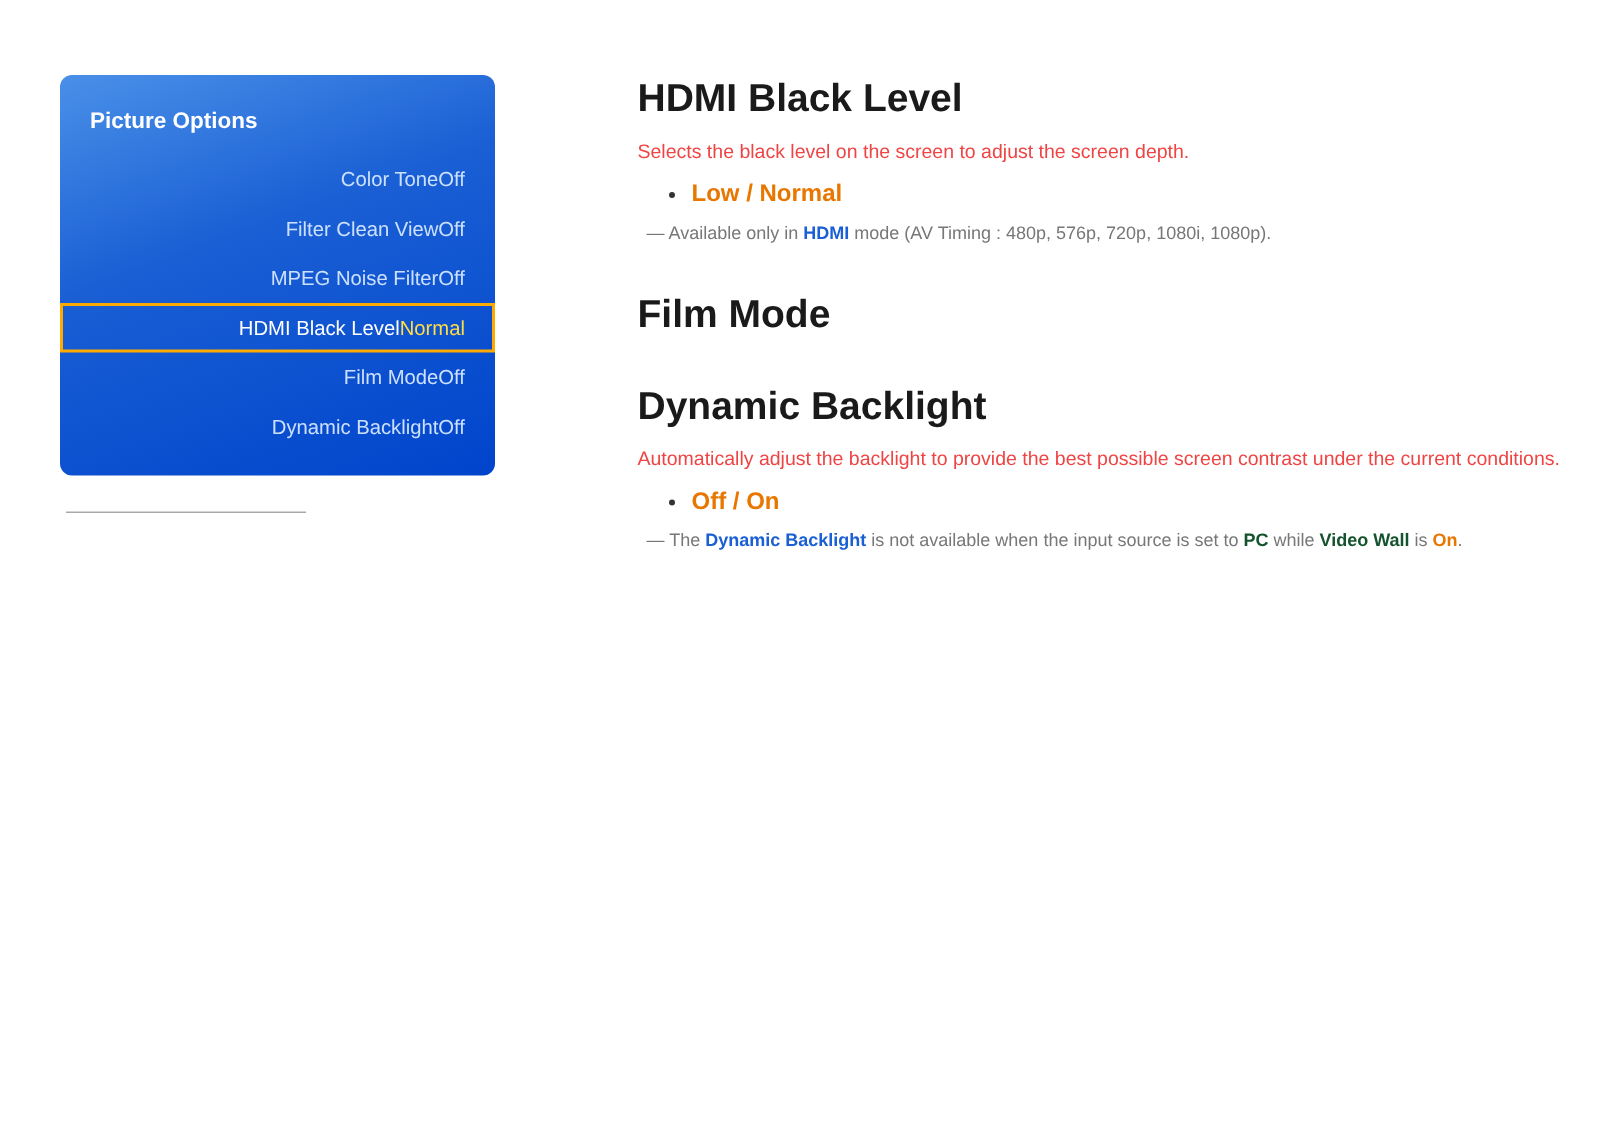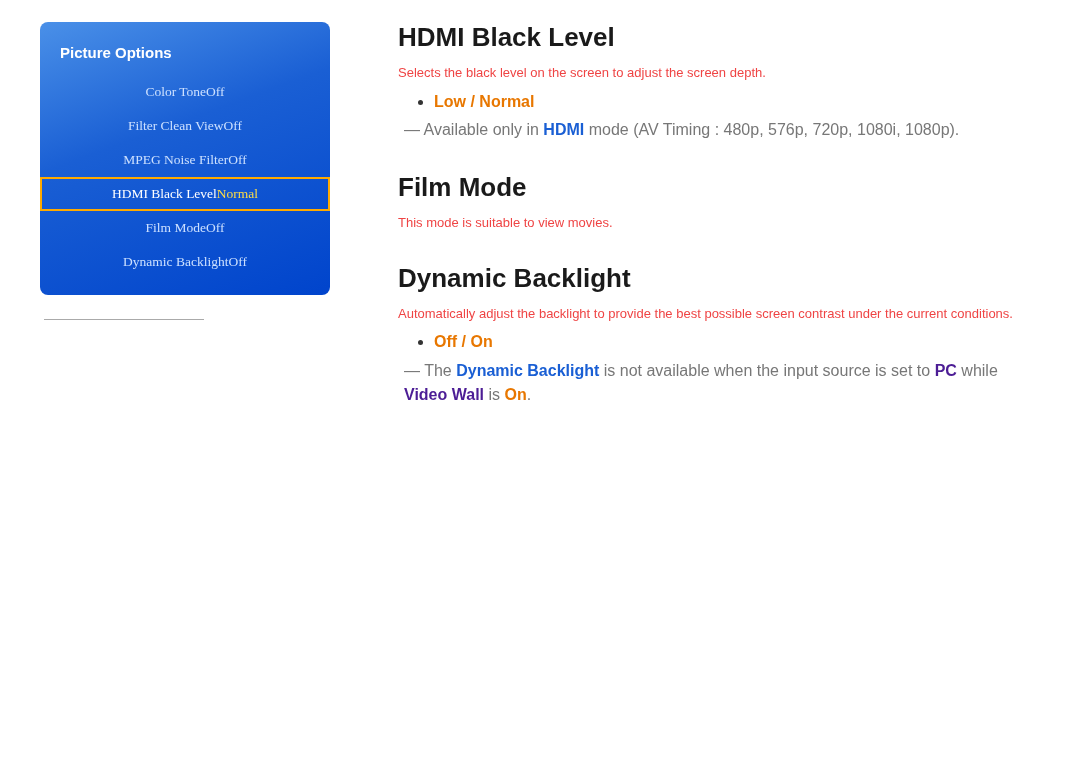--- a/index.html
+++ b/index.html
@@ -14,8 +14,8 @@
 
     .main-container {
       display: flex;
-      padding: 22px 40px;
-      gap: 68px;
+      padding: 50px 40px;
+      gap: 95px;
     }
 
     

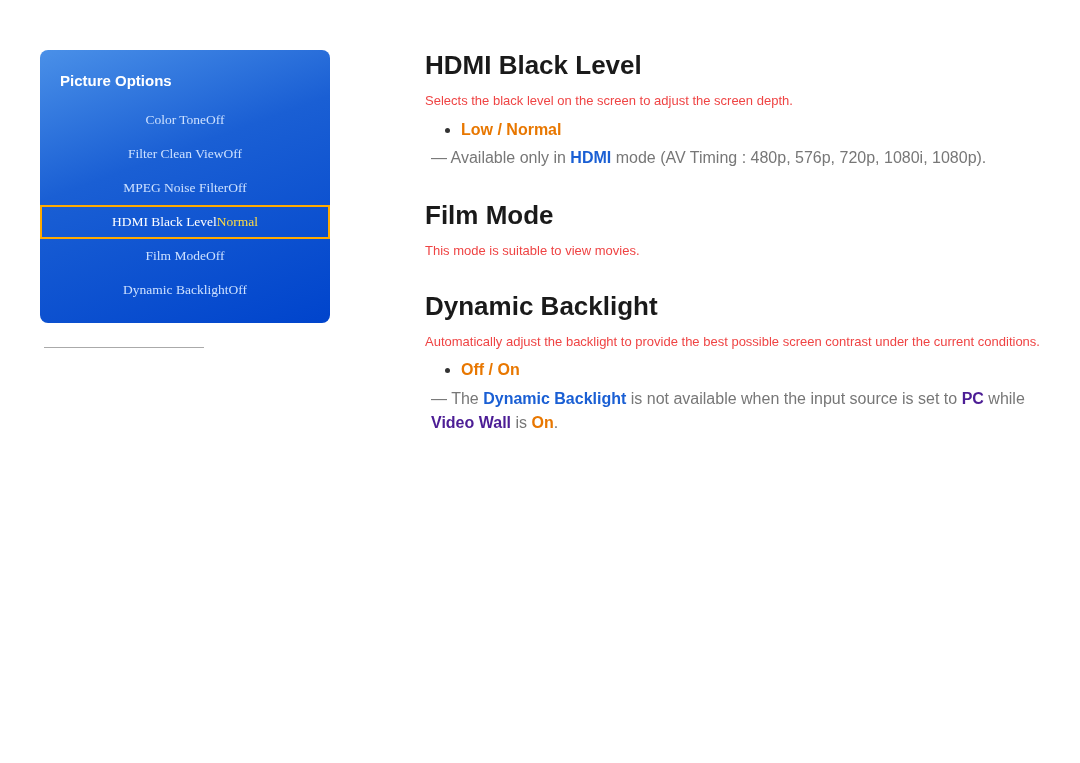--- a/index.html
+++ b/index.html
@@ -40,13 +40,12 @@
 
     .menu-item {
       display: flex;
-      justify-content: center;
+      justify-content: flex-end;
       align-items: center;
       padding: 9px 20px;
       color: #cce0ff;
       font-size: 13.5px;
       cursor: pointer;
-      font-family: Liberation Serif, serif;
     }
 
     .menu-item.active {

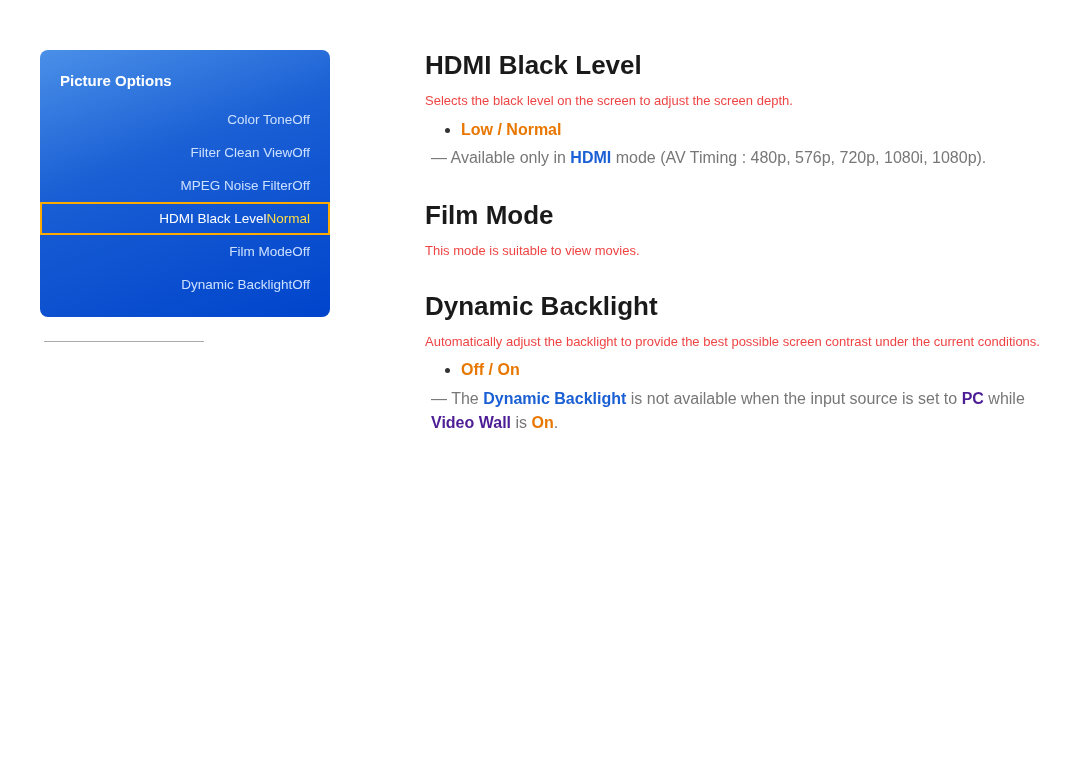--- a/index.html
+++ b/index.html
@@ -117,7 +117,7 @@
     }
 
     .note-item {
-      font-size: 16px;
+      font-size: 12px;
       color: #777;
       margin-left: 6px;
       margin-bottom: 4px;

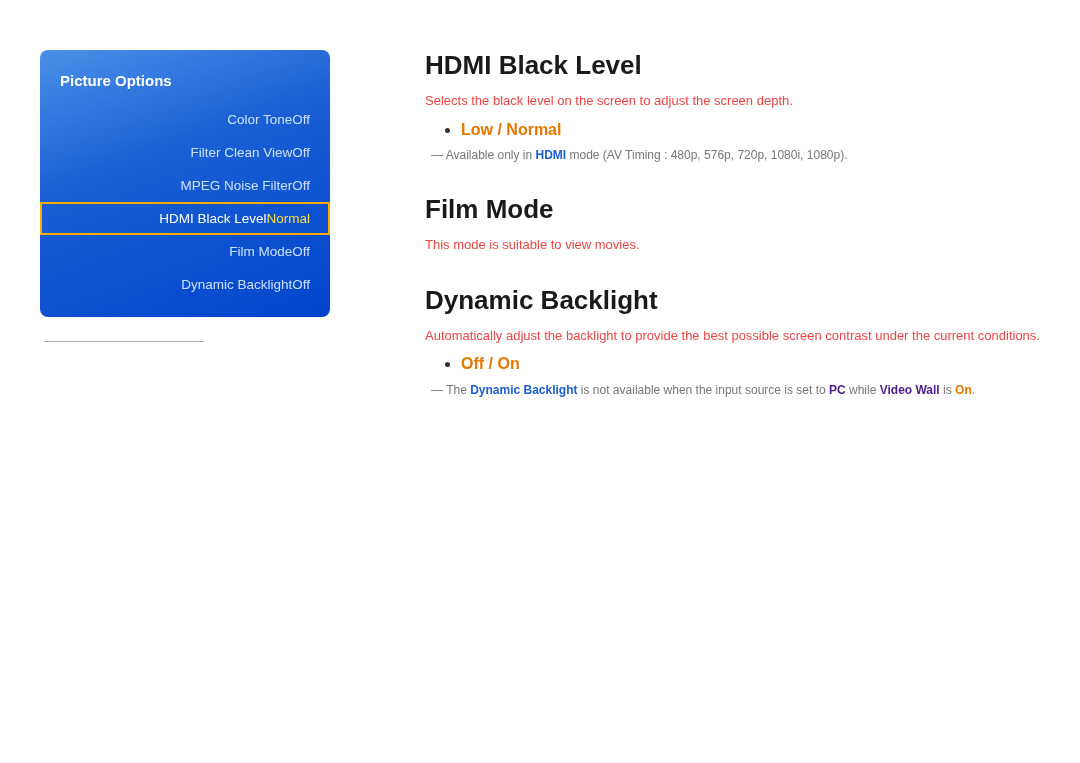--- a/index.html
+++ b/index.html
@@ -197,7 +197,6 @@
         </div>
         <div class="section">
           <div class="section-title">Film Mode</div>
-          <p class="section-desc">This mode is suitable to view movies.</p>
         </div>
         <div class="section">
           <div class="section-title">Dynamic Backlight</div>

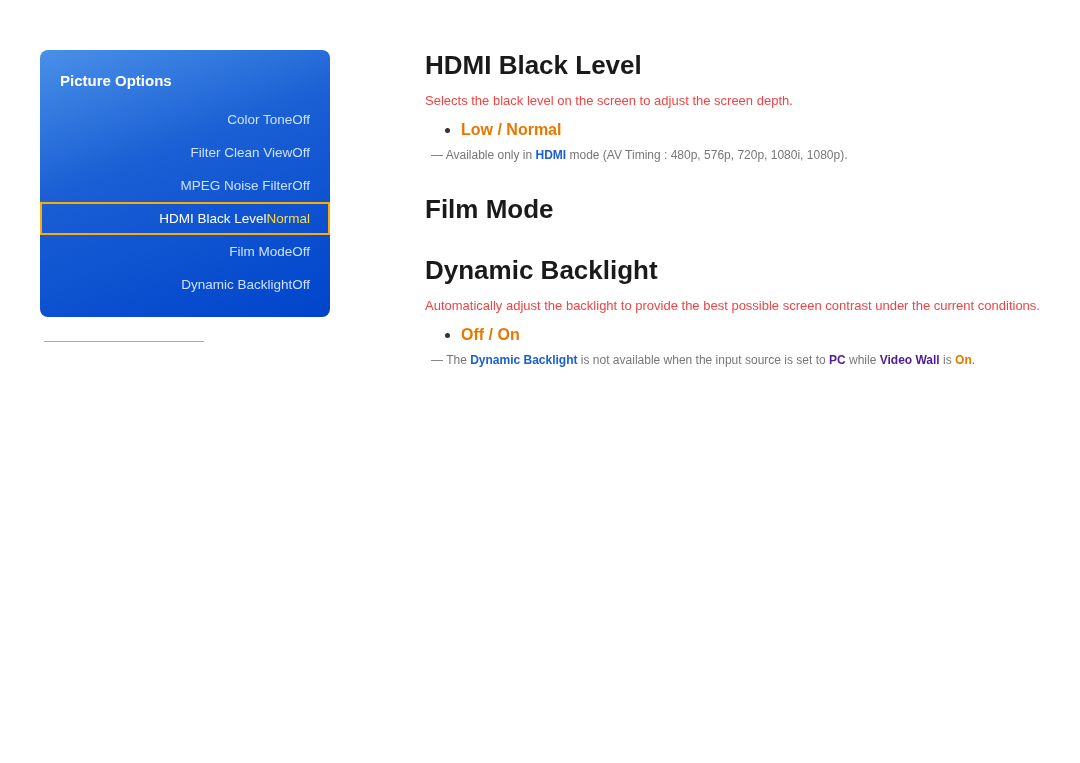--- a/index.html
+++ b/index.html
@@ -141,7 +141,7 @@
 
     .highlight-bold {
       font-weight: bold;
-      color: #4c1d95;
+      color: #14532d;
     }
   </style>
 </head>

